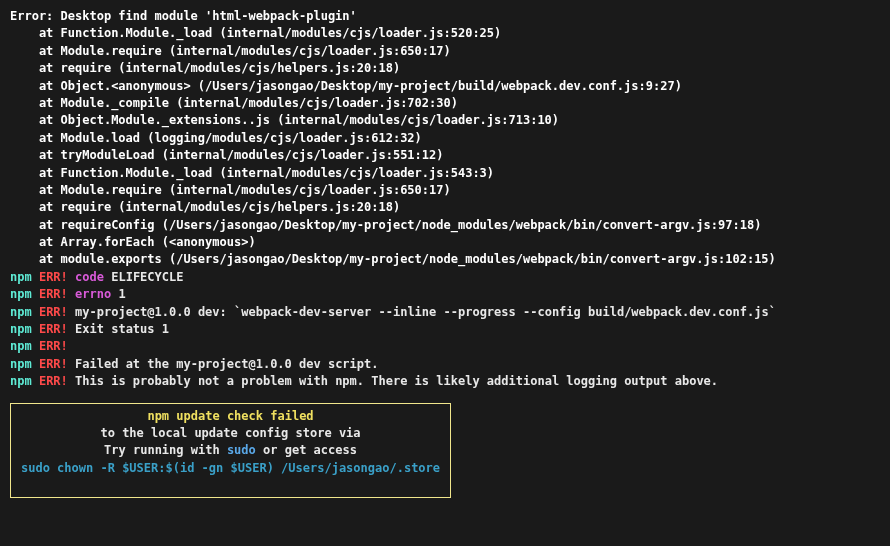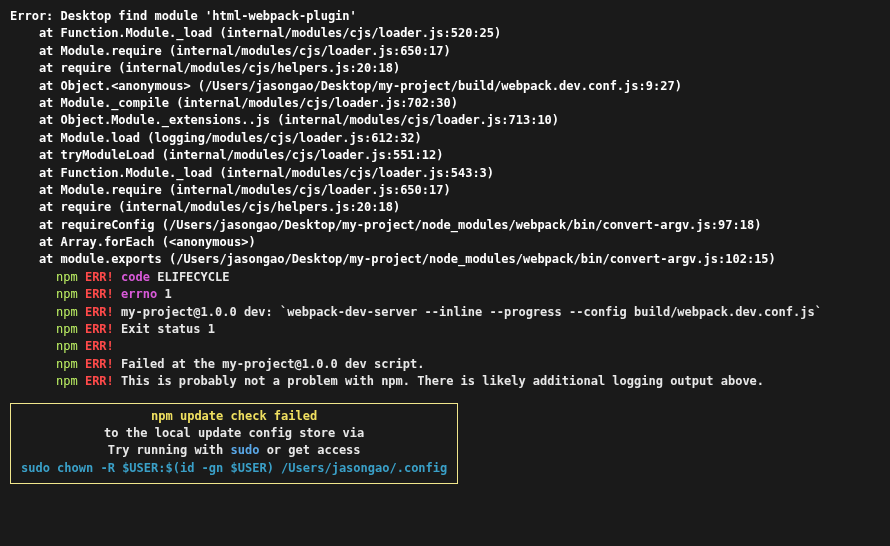--- a/index.html
+++ b/index.html
@@ -16,7 +16,7 @@
   }
   .line { white-space: pre; }
   .bold-white { color: #ffffff; font-weight: bold; }
-  .npm { color: #bef264; font-weight: normal; background: transparent; margin-left: 46px; }
+  .npm { color: #5eead4; font-weight: bold; background: transparent; }
   .err { color: #ff4a4a; font-weight: bold; }
   .magenta { color: #d95ad9; font-weight: bold; }
   .rest { color: #e8e8e8; font-weight: bold;}

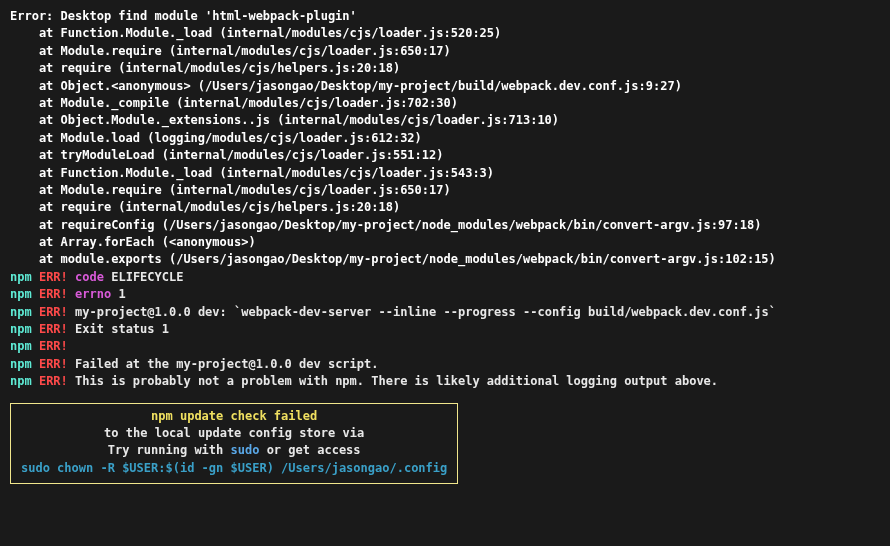--- a/index.html
+++ b/index.html
@@ -23,7 +23,7 @@
   .box {
     margin-top: 12px;
     border: 1px solid #f0e68c;
-    padding: 4px 10px 6px;
+    padding: 4px 10px 20px;
     display: inline-block;
     box-sizing: border-box;
   }

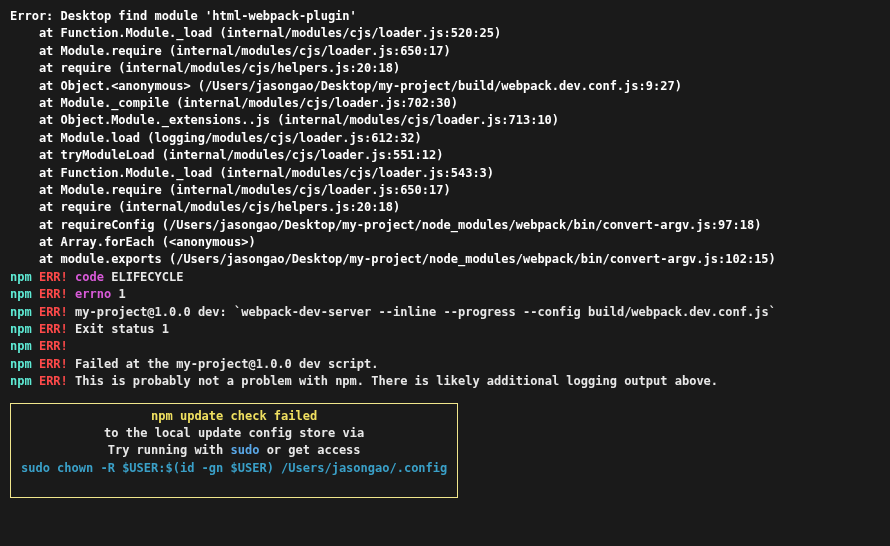--- a/index.html
+++ b/index.html
@@ -80,7 +80,7 @@
     <span class="plain">Try running with </span><span class="sudo">sudo</span><span class="plain"> or get access</span>
   </div>
   <div class="center">
-    <span class="cmd">sudo chown -R $USER:$(id -gn $USER) /Users/jasongao/.config</span>
+    <span class="cmd">sudo chown -R $USER:$(id -gn $USER) /Users/jasongao/.store</span>
   </div>
 </div>
 

